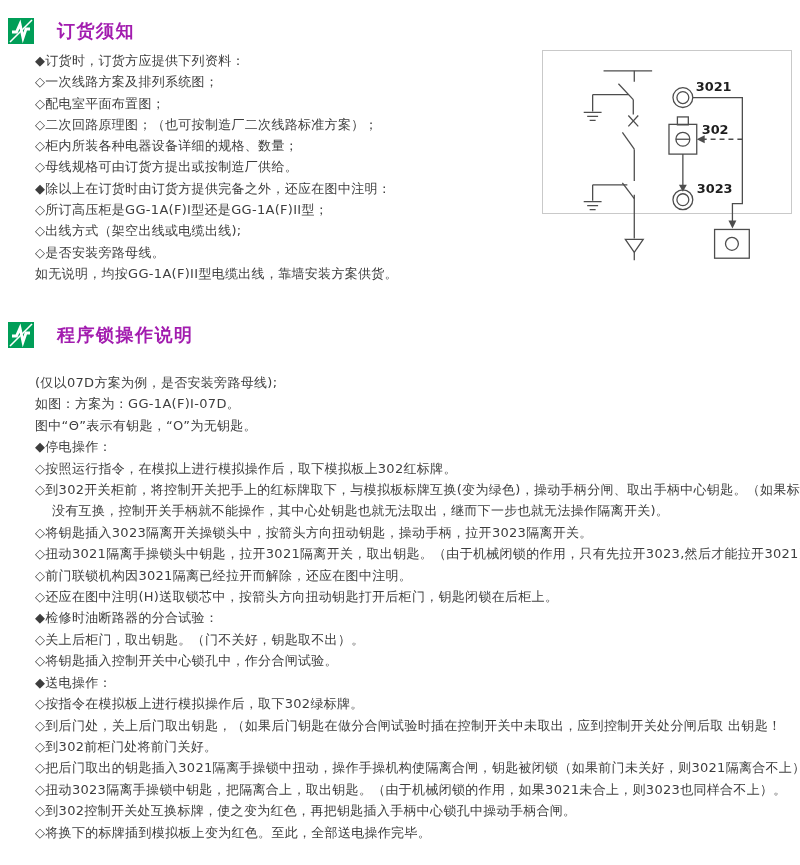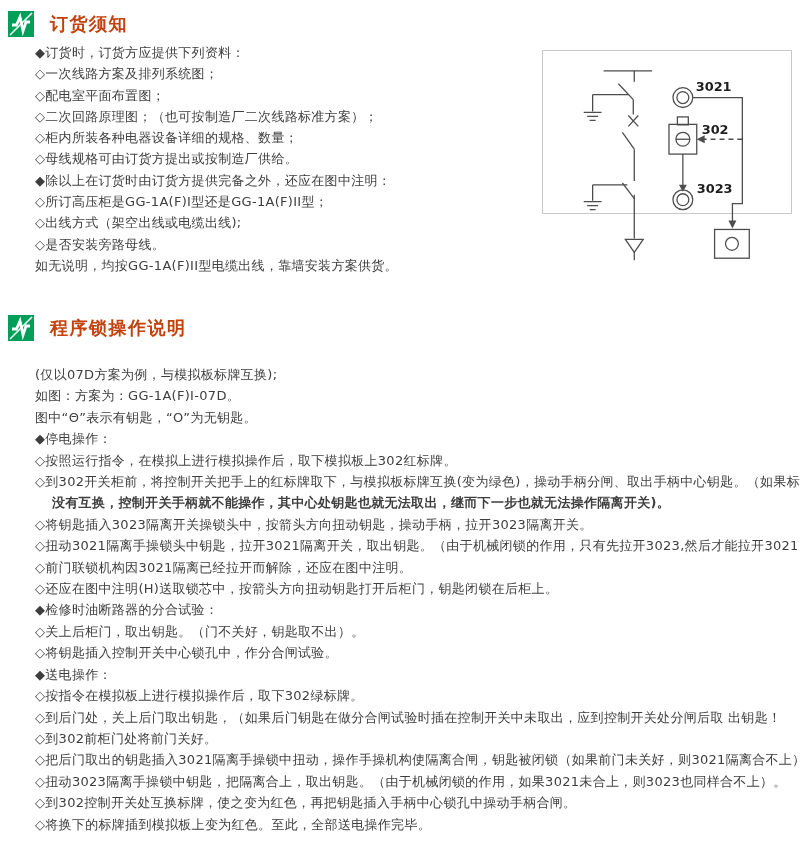--- a/index.html
+++ b/index.html
@@ -17,7 +17,7 @@
   }
   .section-header .logo{width:26px;height:26px;display:block;}
   .section-header h2{
-    margin:4px;font-size:18px;font-weight:bold;color:#c2410c;
+    margin:11px;font-size:18px;font-weight:bold;color:#a21caf;
     letter-spacing:1.5px;
   }
   .lines{

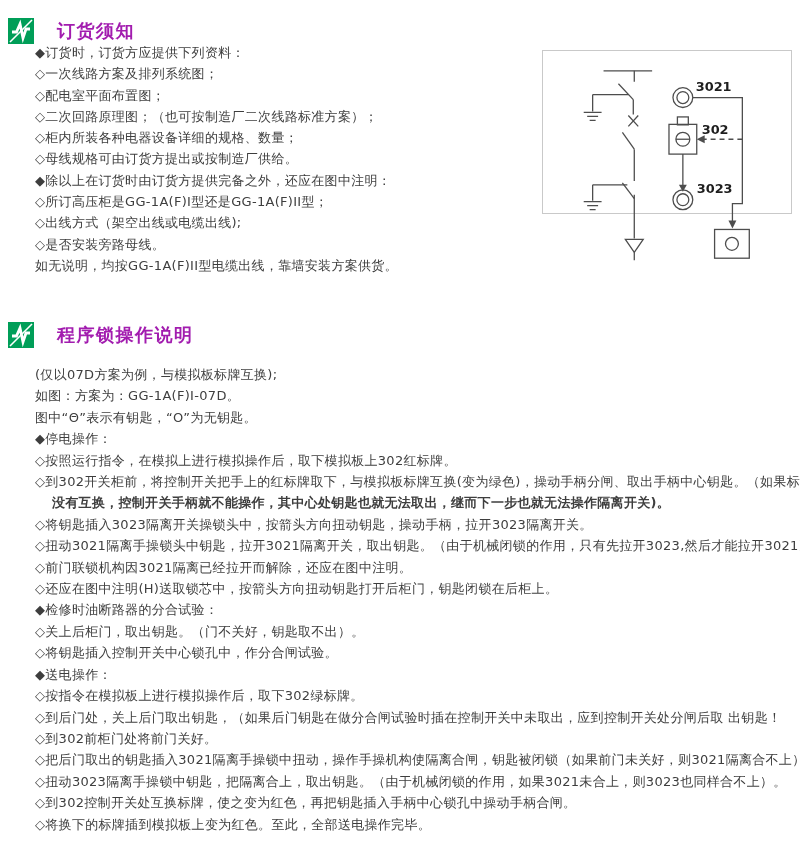--- a/index.html
+++ b/index.html
@@ -22,7 +22,7 @@
   }
   .lines{
     position:absolute;left:35px;right:8px;
-    font-size:13px;line-height:21.3px;
+    font-size:13px;line-height:21.3px;margin-top:8px;
   }
   #lock-lines{line-height:21.4px;}
   .line{white-space:nowrap;letter-spacing:0.3px;}

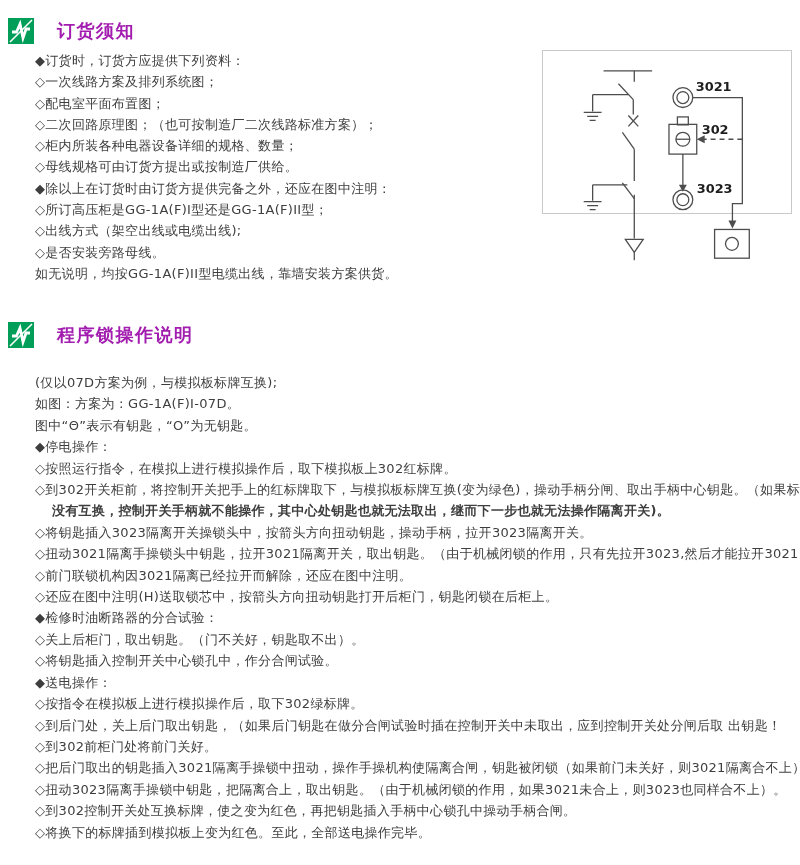--- a/index.html
+++ b/index.html
@@ -124,7 +124,7 @@
   </div>
 
   <div class="lines" id="lock-lines" style="top:364px;">
-      <div class="line">(仅以07D方案为例，与模拟板标牌互换);</div>
+      <div class="line">(仅以07D方案为例，是否安装旁路母线);</div>
       <div class="line">如图：方案为：GG-1A(F)I-07D。</div>
       <div class="line">图中“Θ”表示有钥匙，“O”为无钥匙。</div>
       <div class="line">◆停电操作：</div>

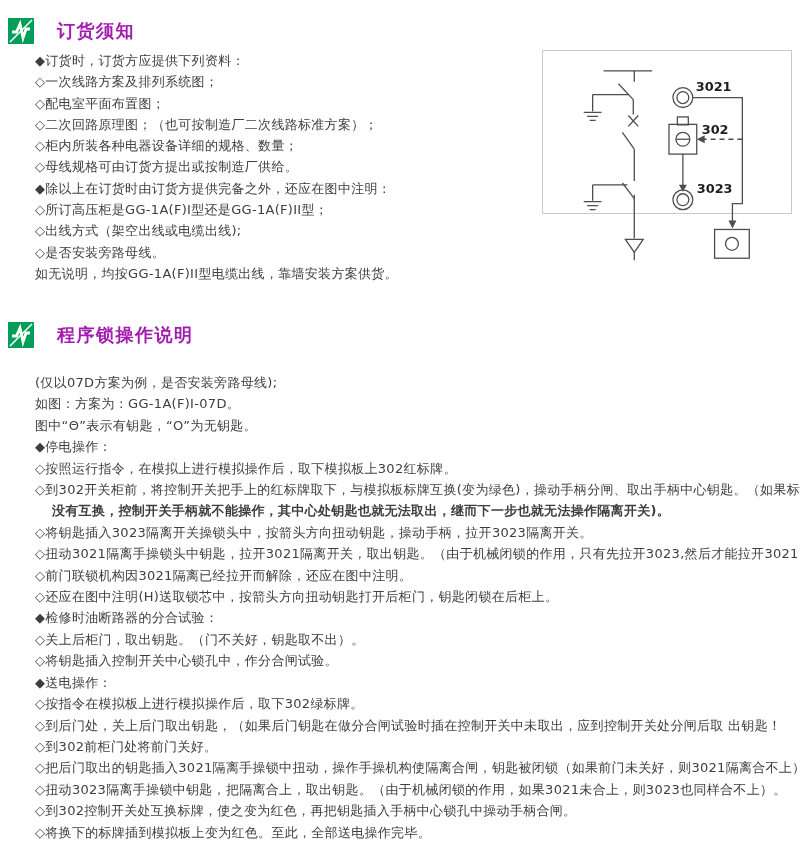--- a/index.html
+++ b/index.html
@@ -26,7 +26,7 @@
   }
   #lock-lines{line-height:21.4px;}
   .line{white-space:nowrap;letter-spacing:0.3px;}
-  .line.cont{padding-left:17px;font-weight:bold;}
+  .line.cont{padding-left:17px;}
   .diagram-box{
     position:absolute;left:542px;top:50px;width:250px;height:164px;
     border:1px solid #c9c9c9;background:#fff;box-sizing:border-box;

